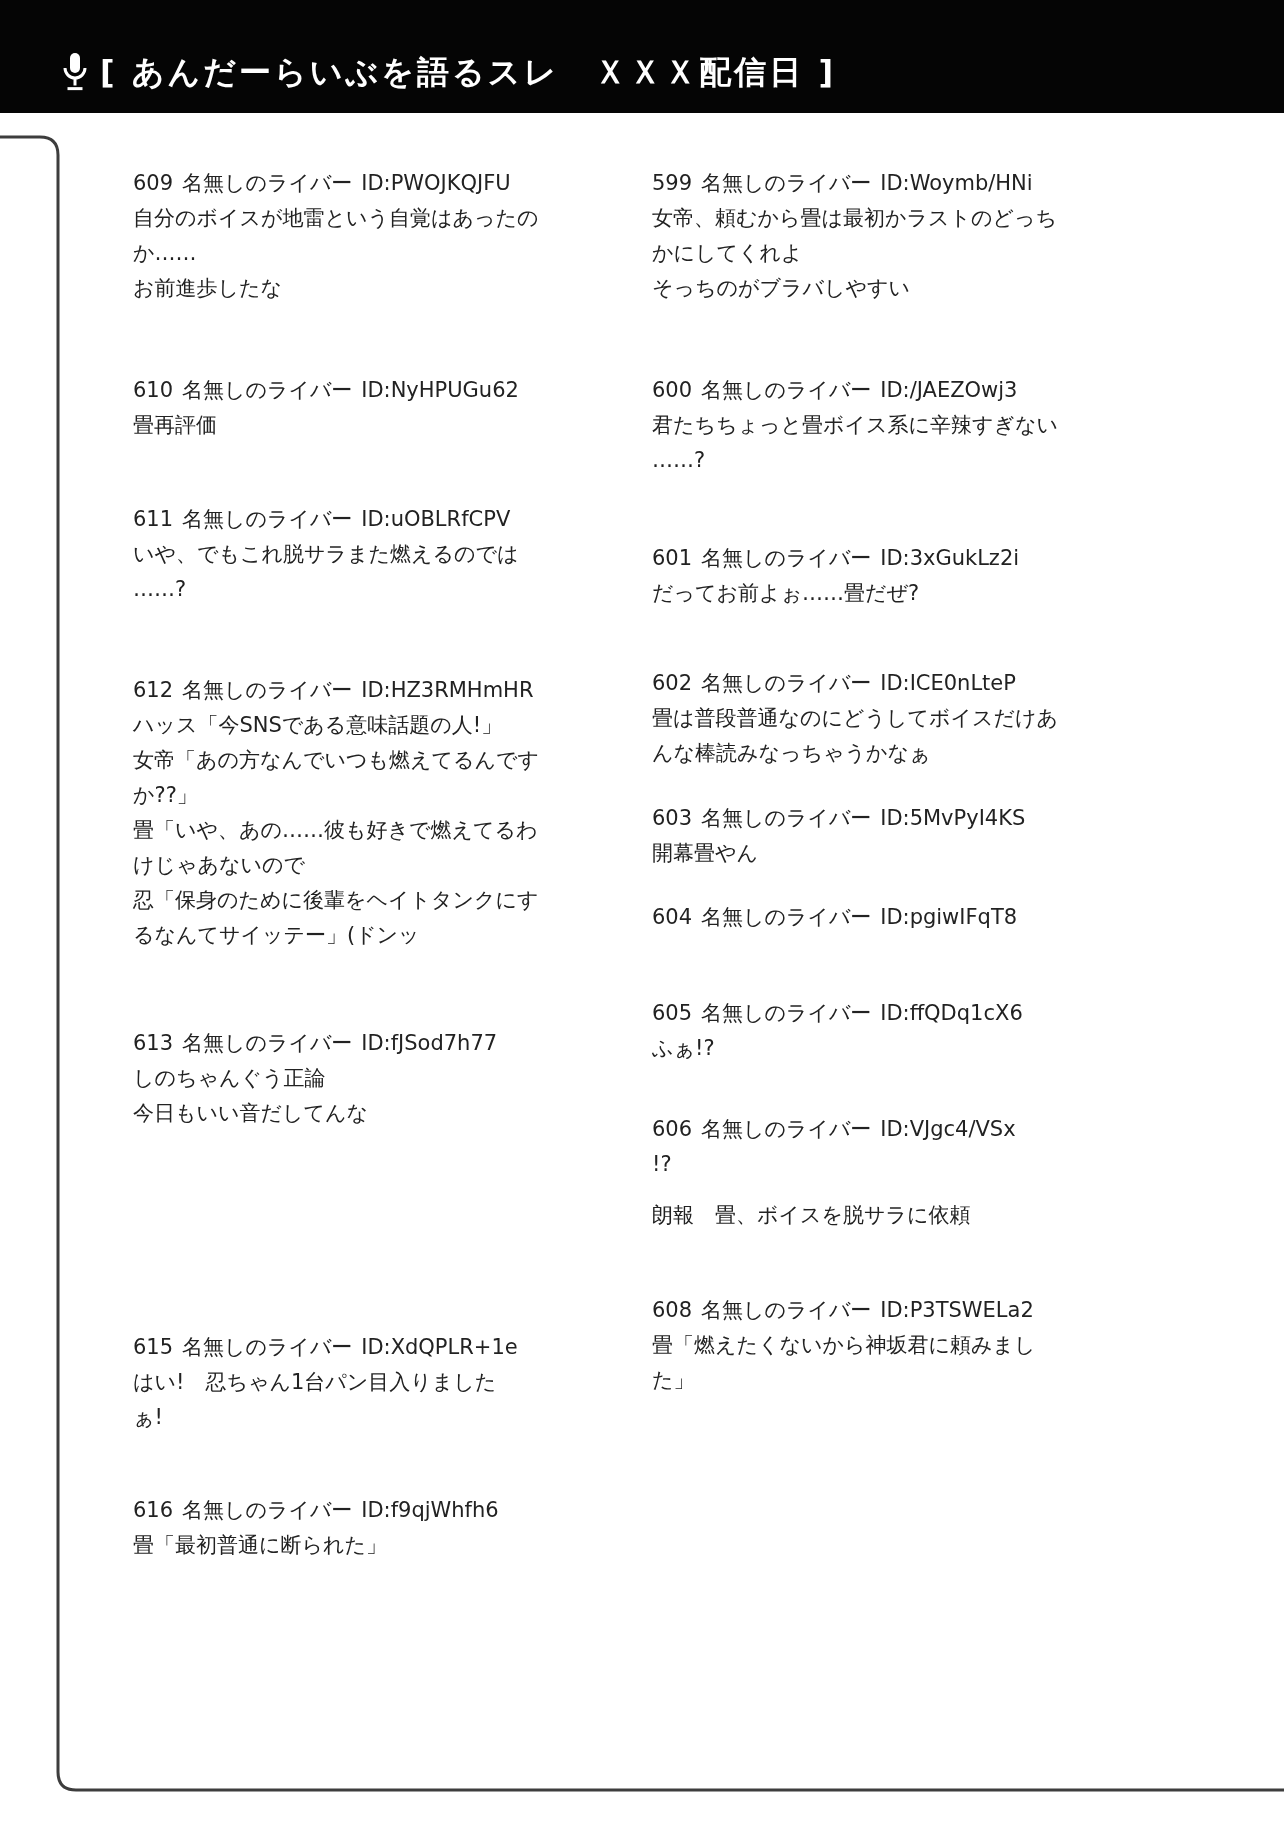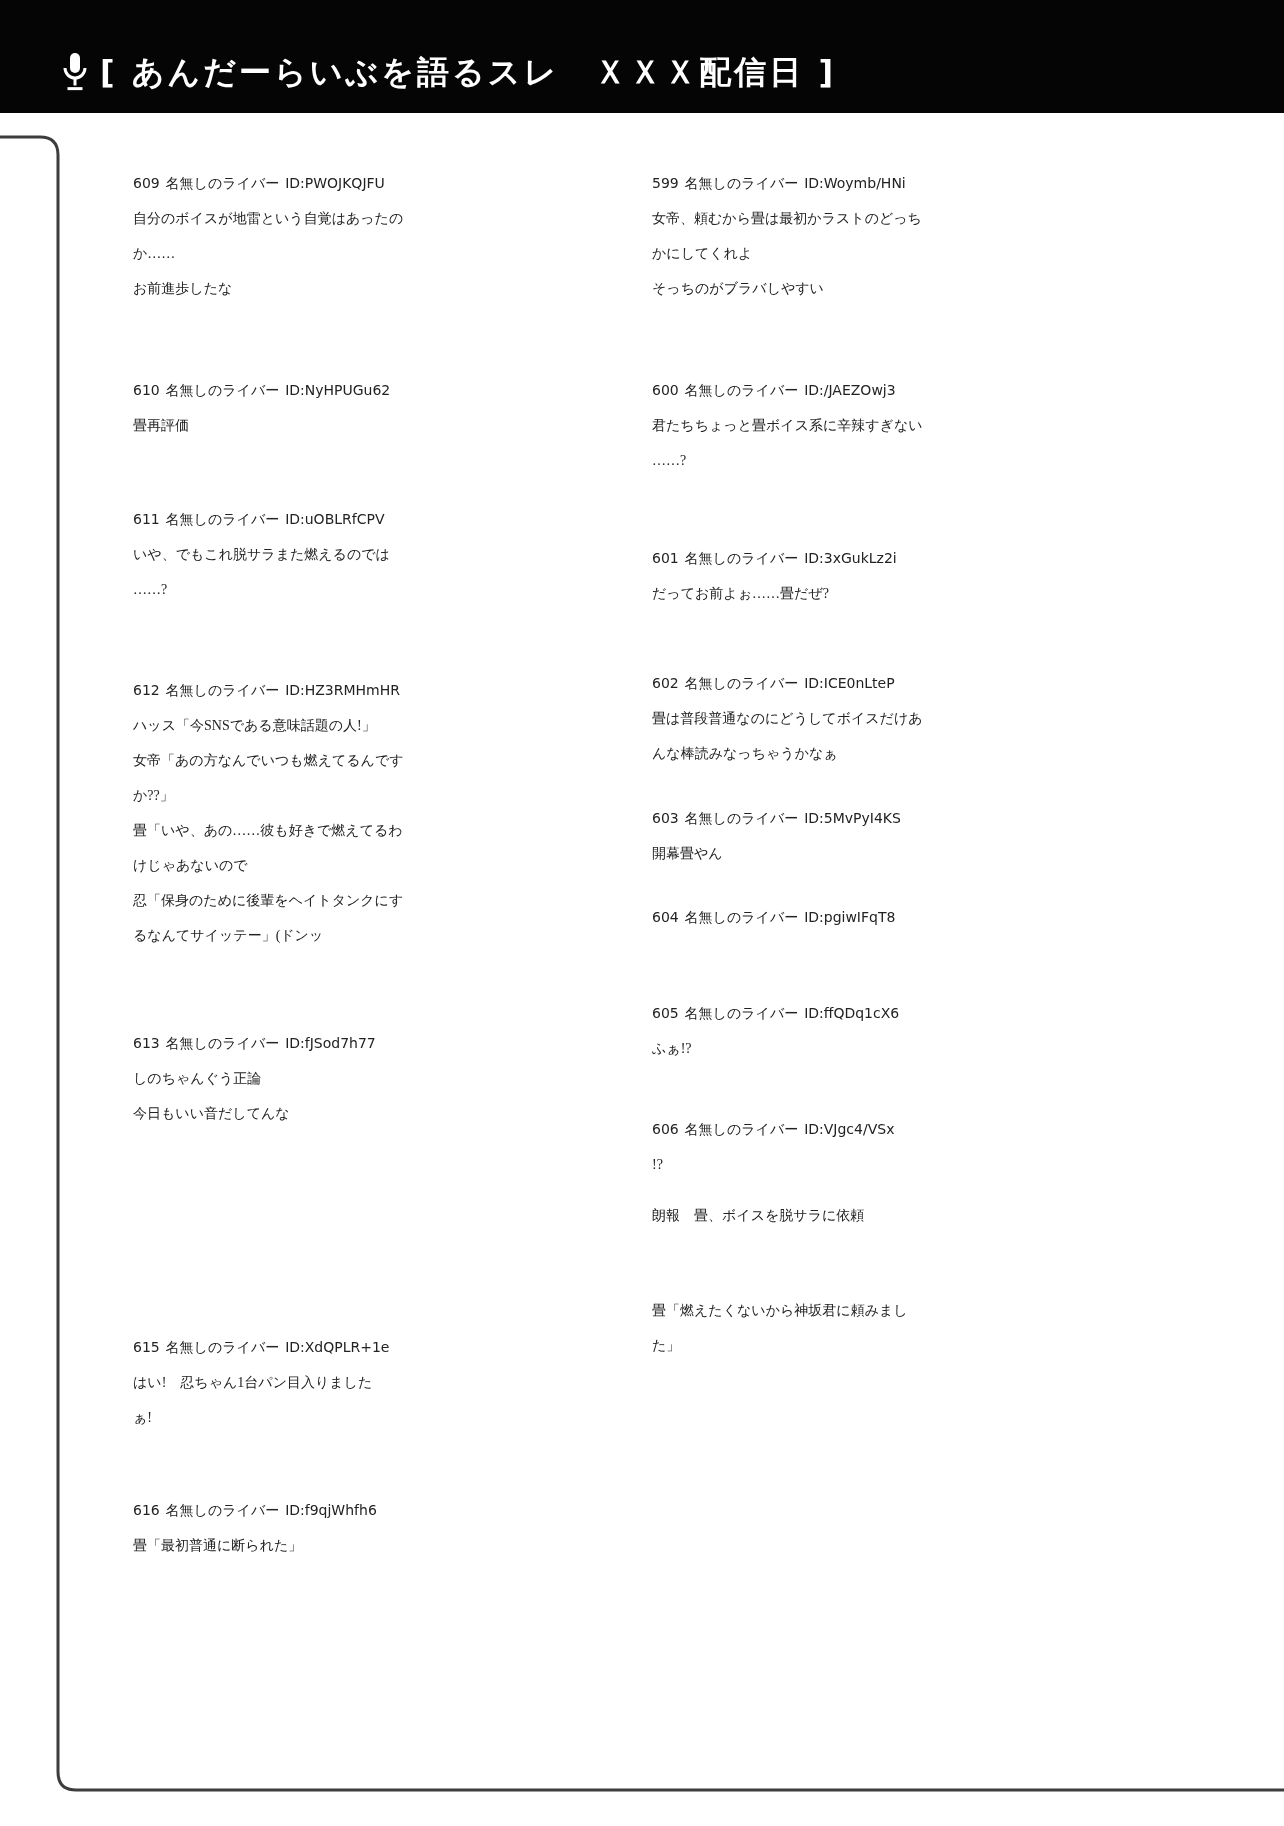--- a/index.html
+++ b/index.html
@@ -48,7 +48,7 @@
   .post {
     position: absolute;
     width: 470px;
-    font-size: 14px;
+    font-size: 21px;
     line-height: 35px;
     color: #222222;
   }

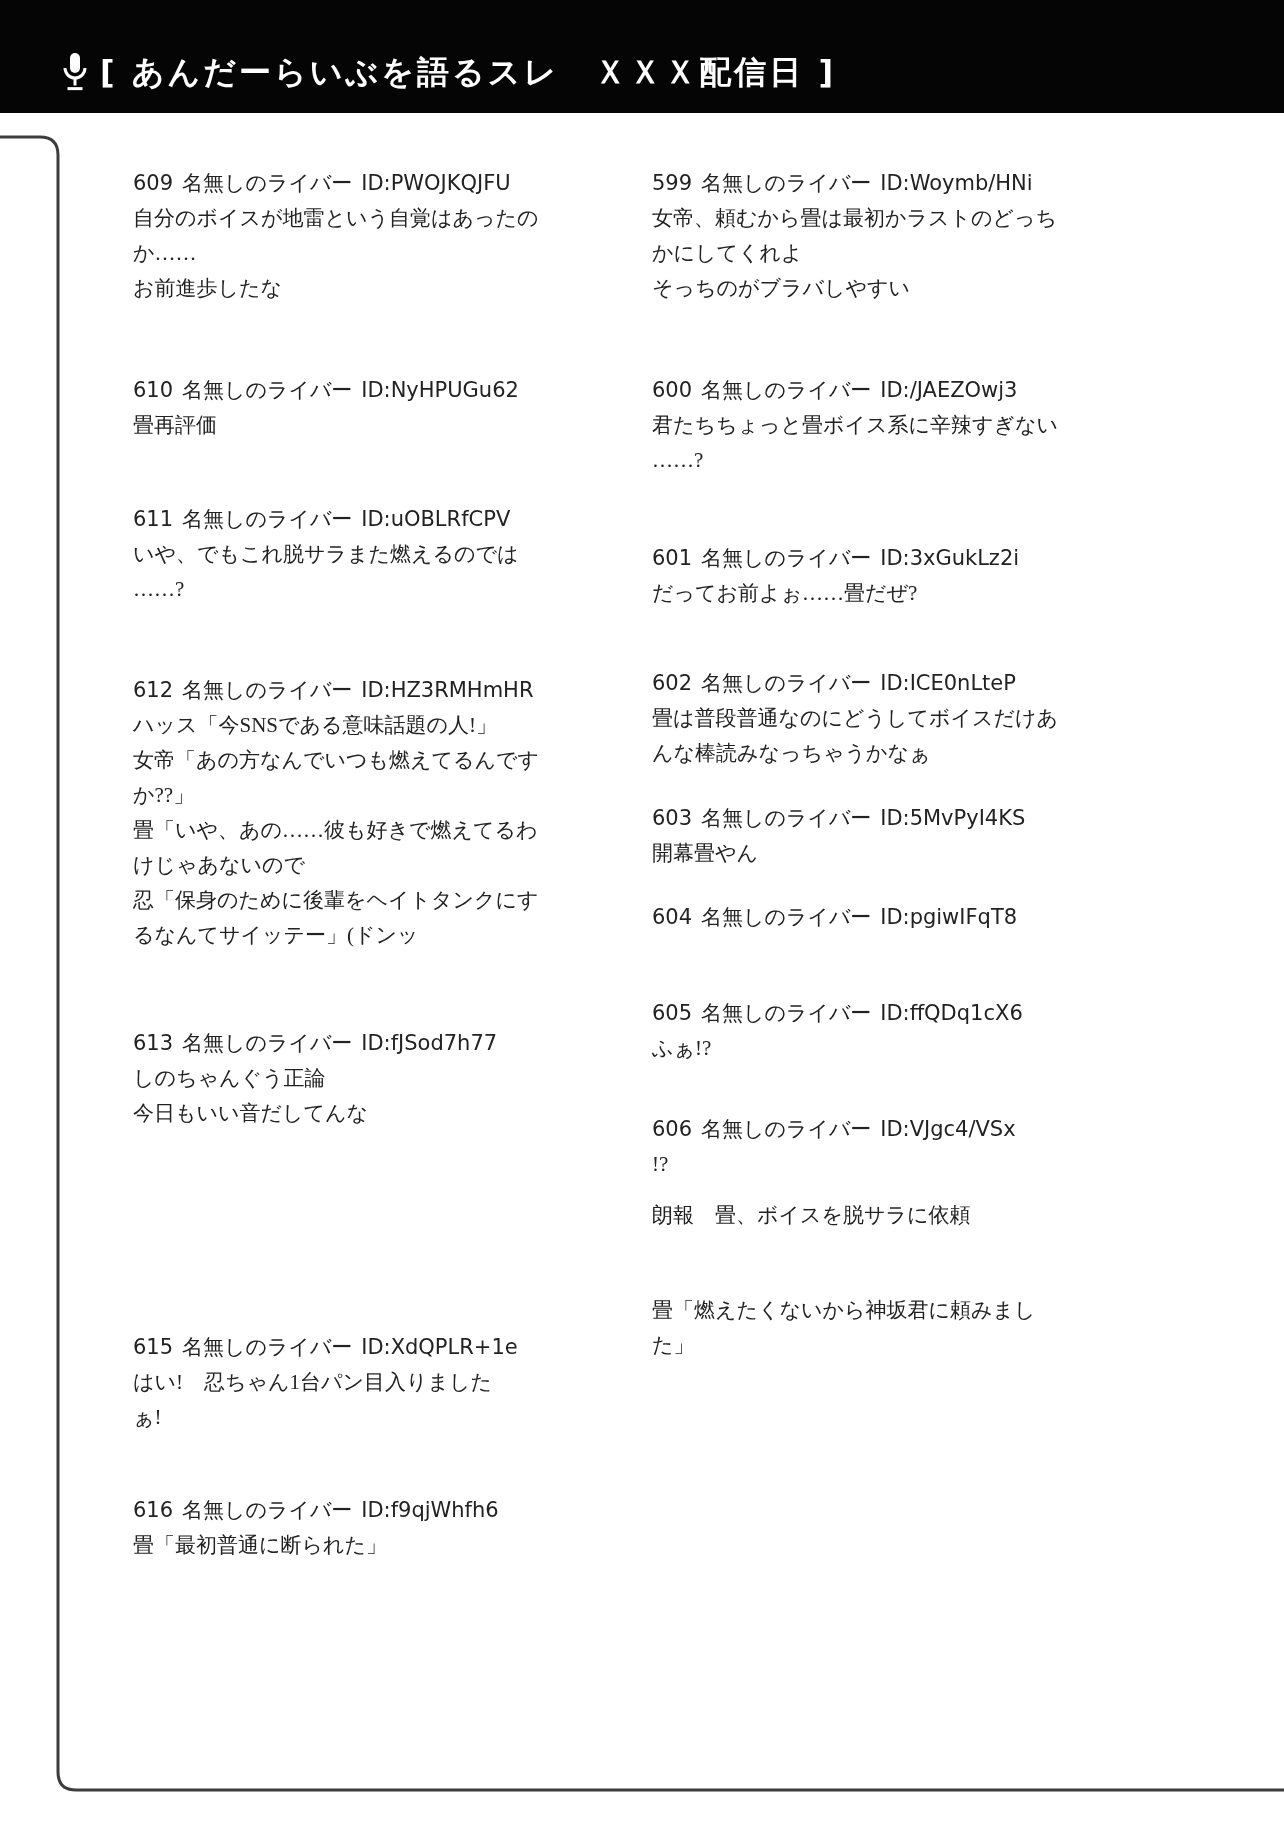--- a/index.html
+++ b/index.html
@@ -56,7 +56,7 @@
   .col-right { left: 628px; margin-left: 24px; }
   .post-header span { margin-right: 0.42em; }
   .post-header span:last-child { margin-right: 0; }
-  .post-body { white-space: pre-line; font-family: Liberation Serif, serif; }
+  .post-body { white-space: pre-line; }
 </style>
 </head>
 <body>

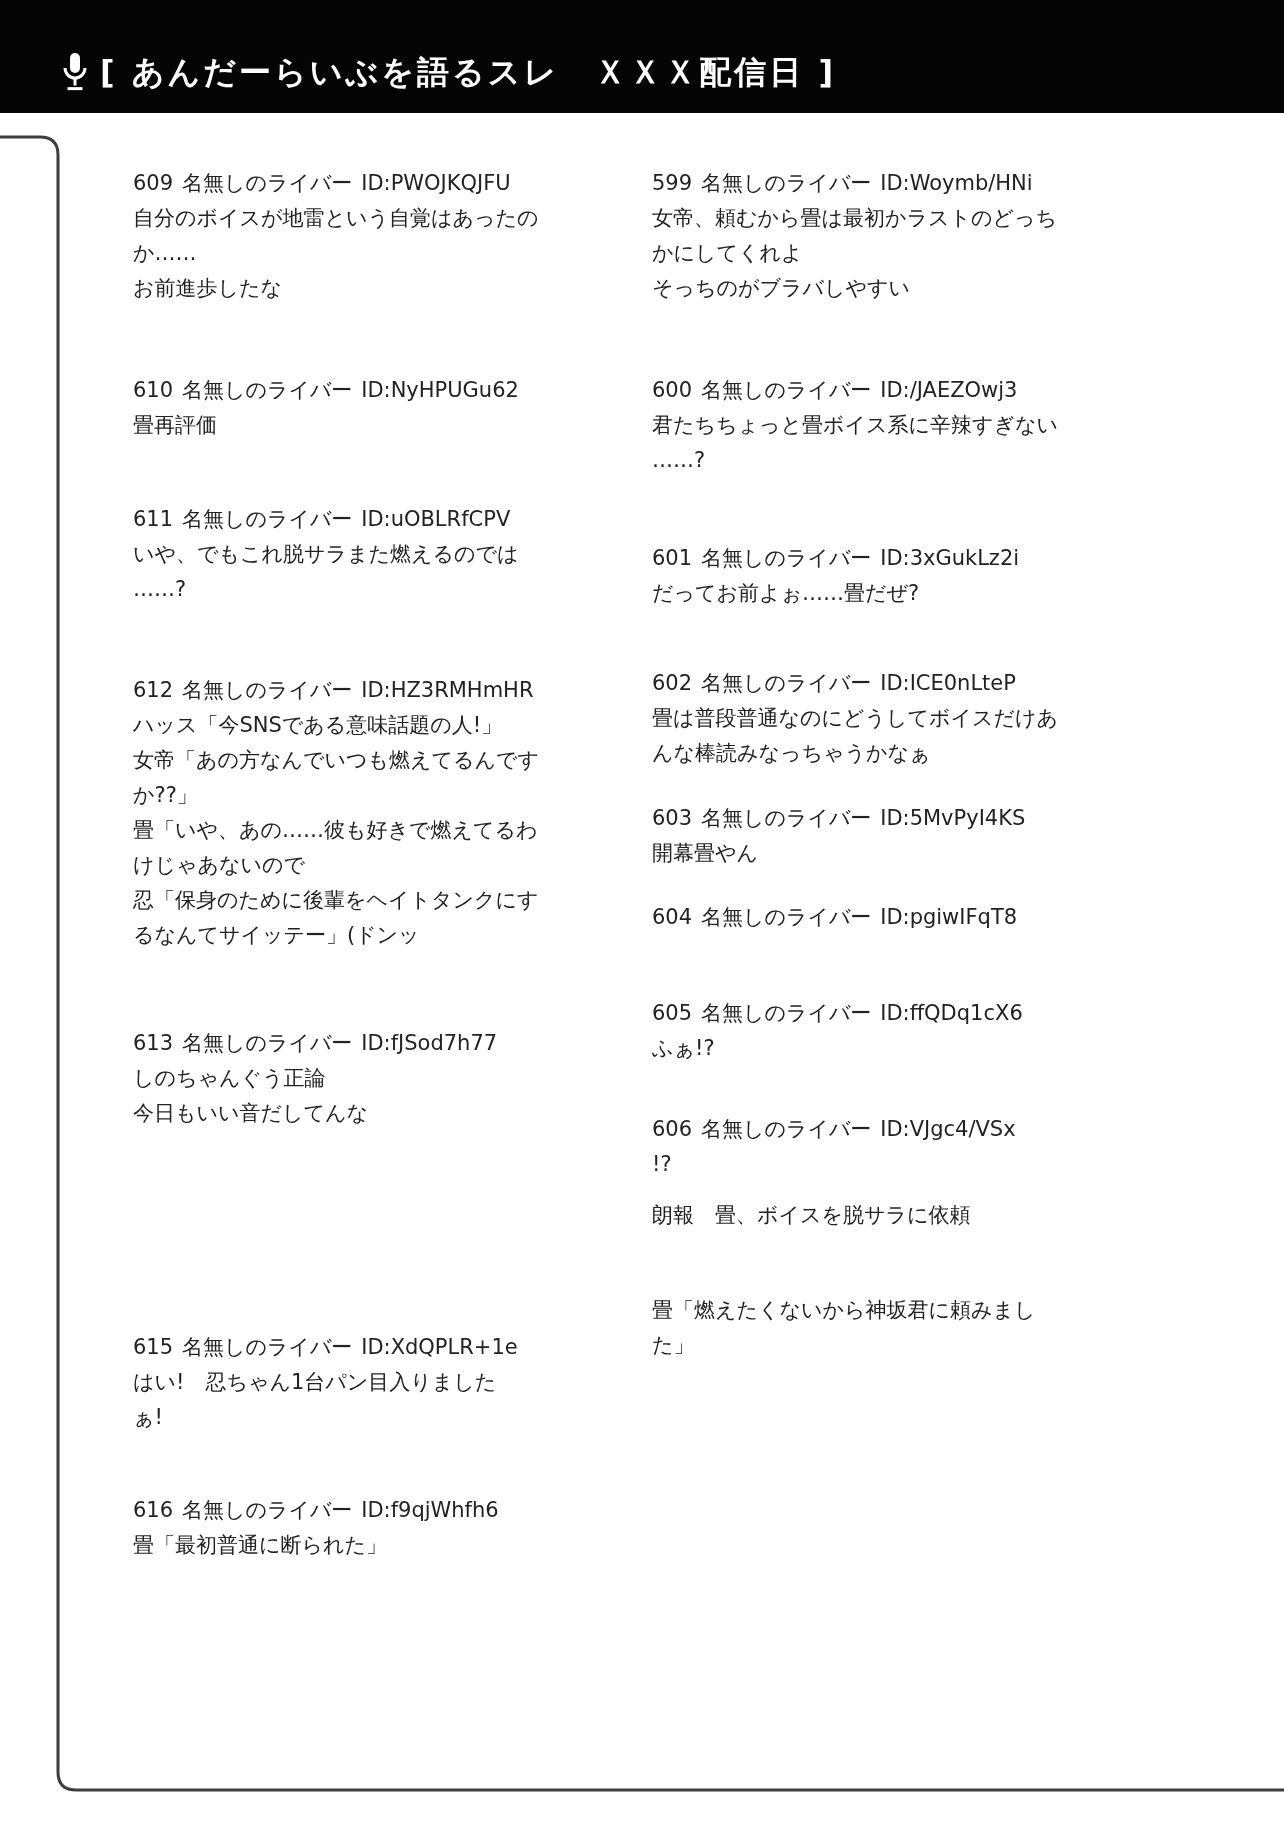--- a/index.html
+++ b/index.html
@@ -202,6 +202,9 @@
   </div>
 
   <div class="post col-right" style="top:1293px">
+    <div class="post-header">
+      <span>608</span><span>名無しのライバー</span><span>ID:P3TSWELa2</span>
+    </div>
     <div class="post-body">畳「燃えたくないから神坂君に頼みまし
 た」</div>
   </div>

